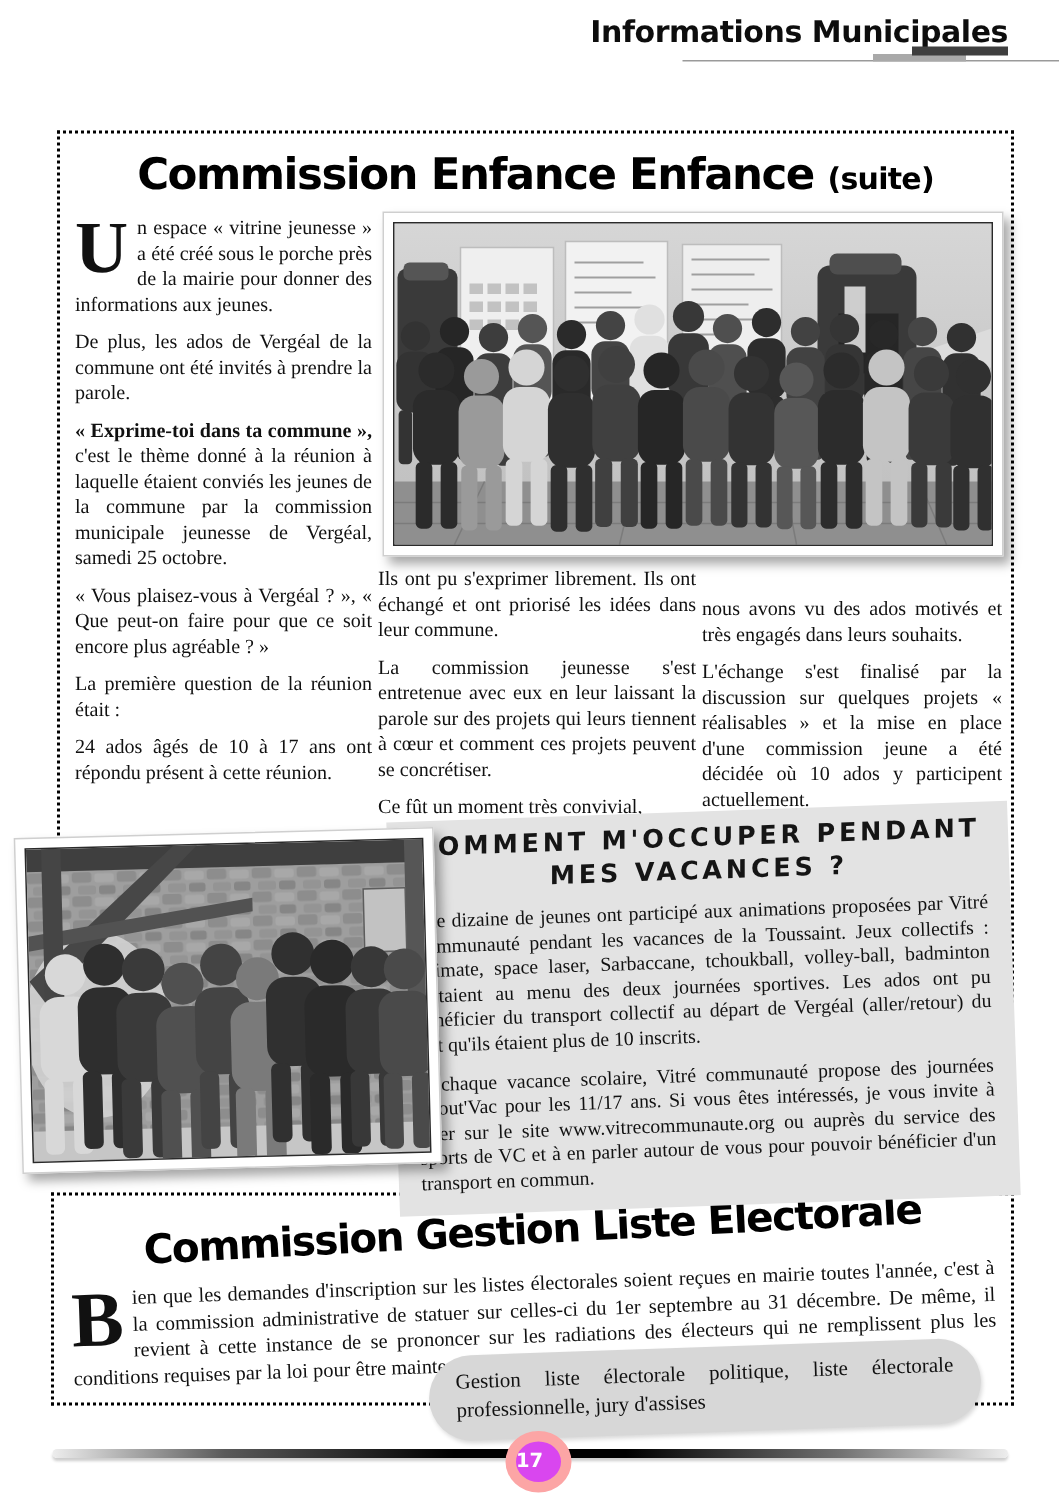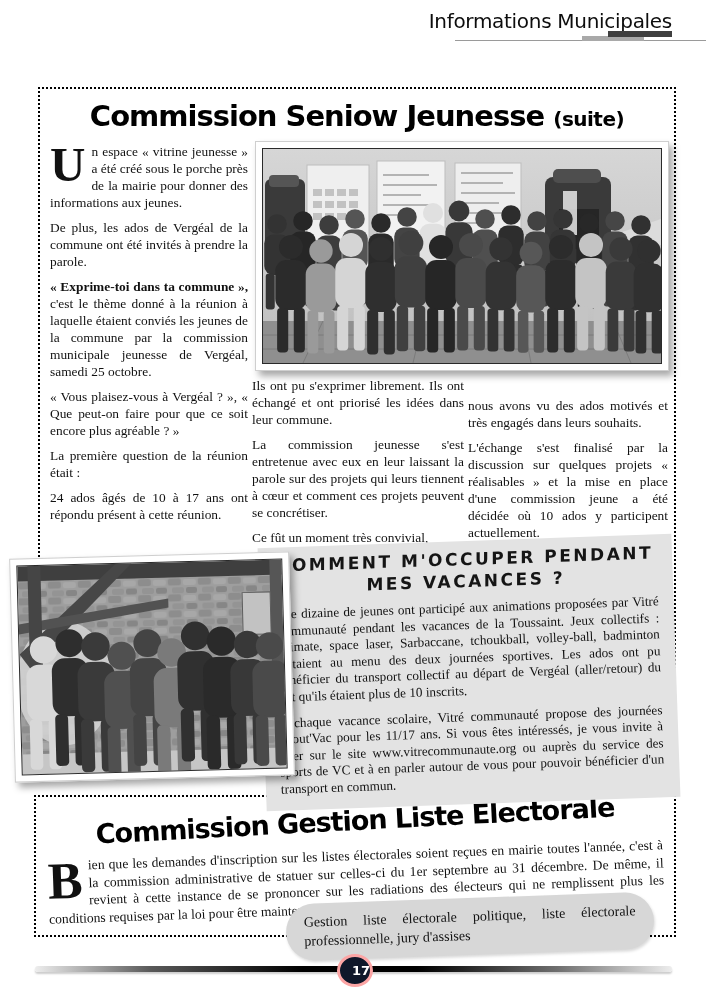--- a/index.html
+++ b/index.html
@@ -8,7 +8,7 @@
 
   
   .hdr-title{position:absolute;top:9px;right:34px;font-family:"DejaVu Sans",sans-serif;
-             font-weight:normal;font-size:20px;letter-spacing:-0.3px;color:#0d0d0d;}
+             font-weight:bold;font-size:20px;letter-spacing:-0.3px;color:#0d0d0d;}
   .hdr-line{position:absolute;top:40px;left:455px;right:0;height:1px;background:#9a9a9a;}
   .hdr-rect-md{position:absolute;top:36px;left:582px;width:62px;height:5px;background:#a9a9a9;}
   .hdr-rect-dk{position:absolute;top:31px;left:608px;width:64px;height:6px;background:#3f3f3f;}

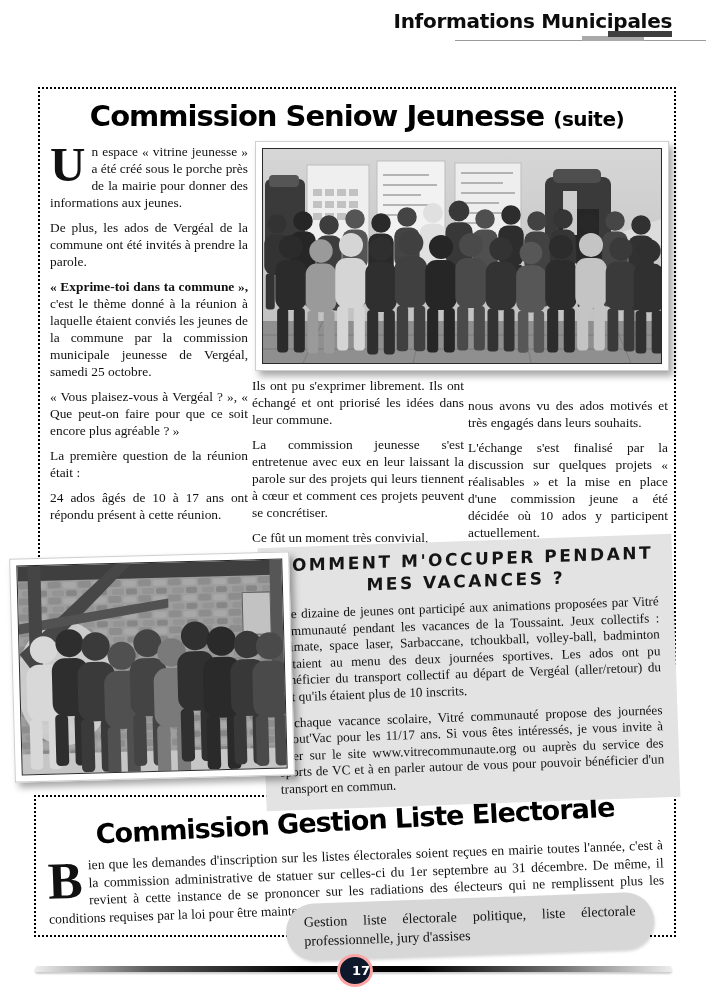--- a/index.html
+++ b/index.html
@@ -85,7 +85,7 @@
 
   <section class="dotbox box1">
     <h1 class="title1">
-      <span>Commission Seniow Jeunesse</span>
+      <span>Commission Enfance Enfance</span>
       <span class="suite">(suite)</span>
     </h1>
 

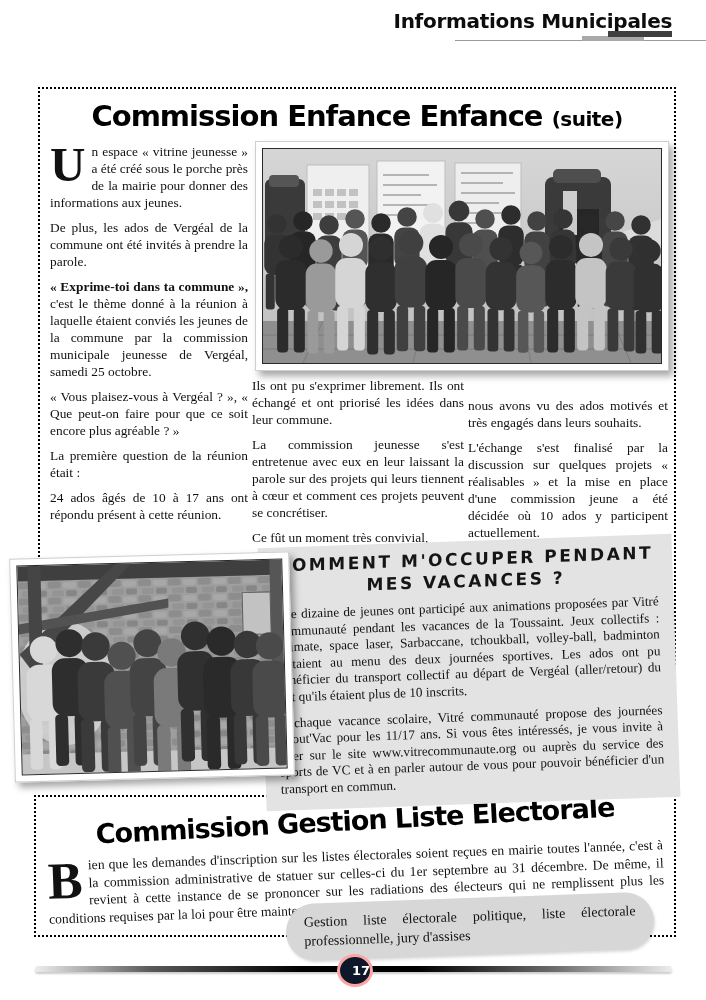--- a/index.html
+++ b/index.html
@@ -68,9 +68,9 @@
   .ftr-bar{position:absolute;left:35px;right:34px;top:966px;height:6px;border-radius:3px;
            background:linear-gradient(to right,#ededed 0%,#5a5a5a 18%,#000 42%,#000 60%,#6f6f6f 82%,#ededed 100%);
            box-shadow:0 2px 2px rgba(0,0,0,0.2);}
-  .ftr-badge{position:absolute;left:337px;top:954px;width:30px;height:27px;background:#0f172a;
-             border:3px solid #fca5a5;border-radius:50%;display:flex;align-items:center;
-             justify-content:flex-end;color:#fff;font-family:"DejaVu Sans",sans-serif;
+  .ftr-badge{position:absolute;left:337px;top:954px;width:30px;height:27px;background:#d946ef;
+             border:7px solid #fca5a5;border-radius:50%;display:flex;align-items:center;
+             justify-content:flex-start;color:#fff;font-family:"DejaVu Sans",sans-serif;
              font-weight:bold;font-size:13px;z-index:8;}
 </style>
 </head>

